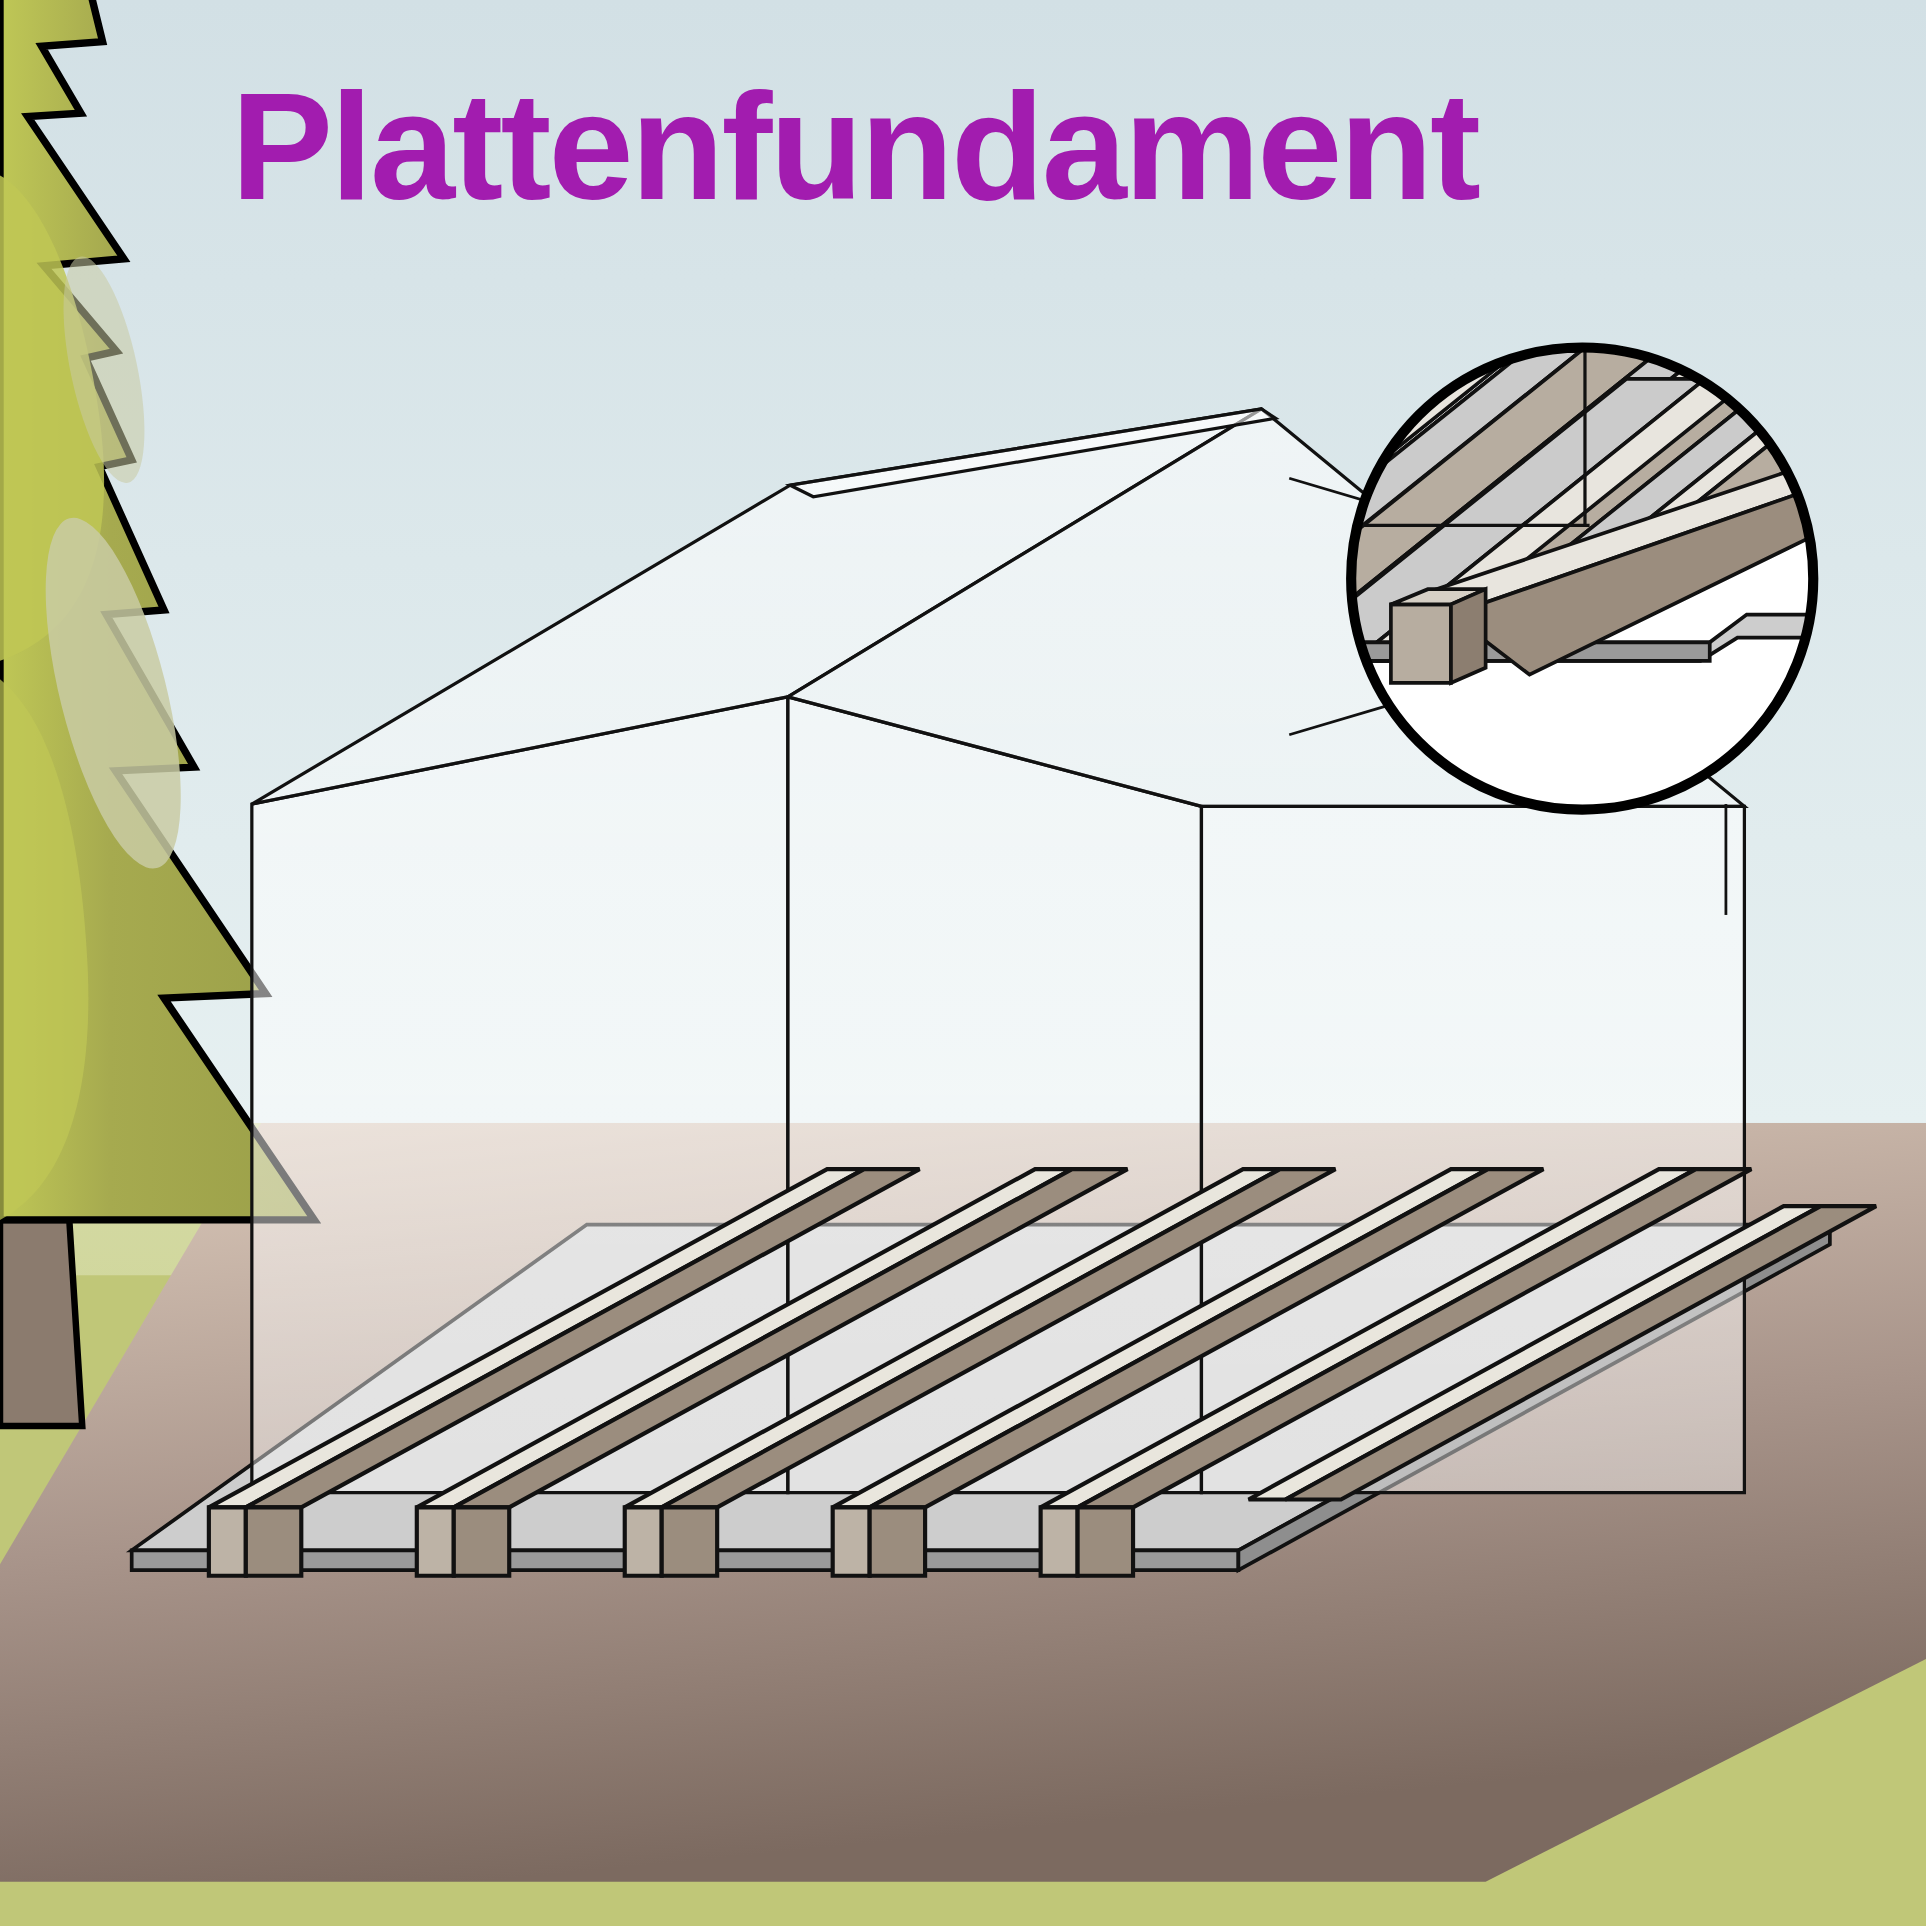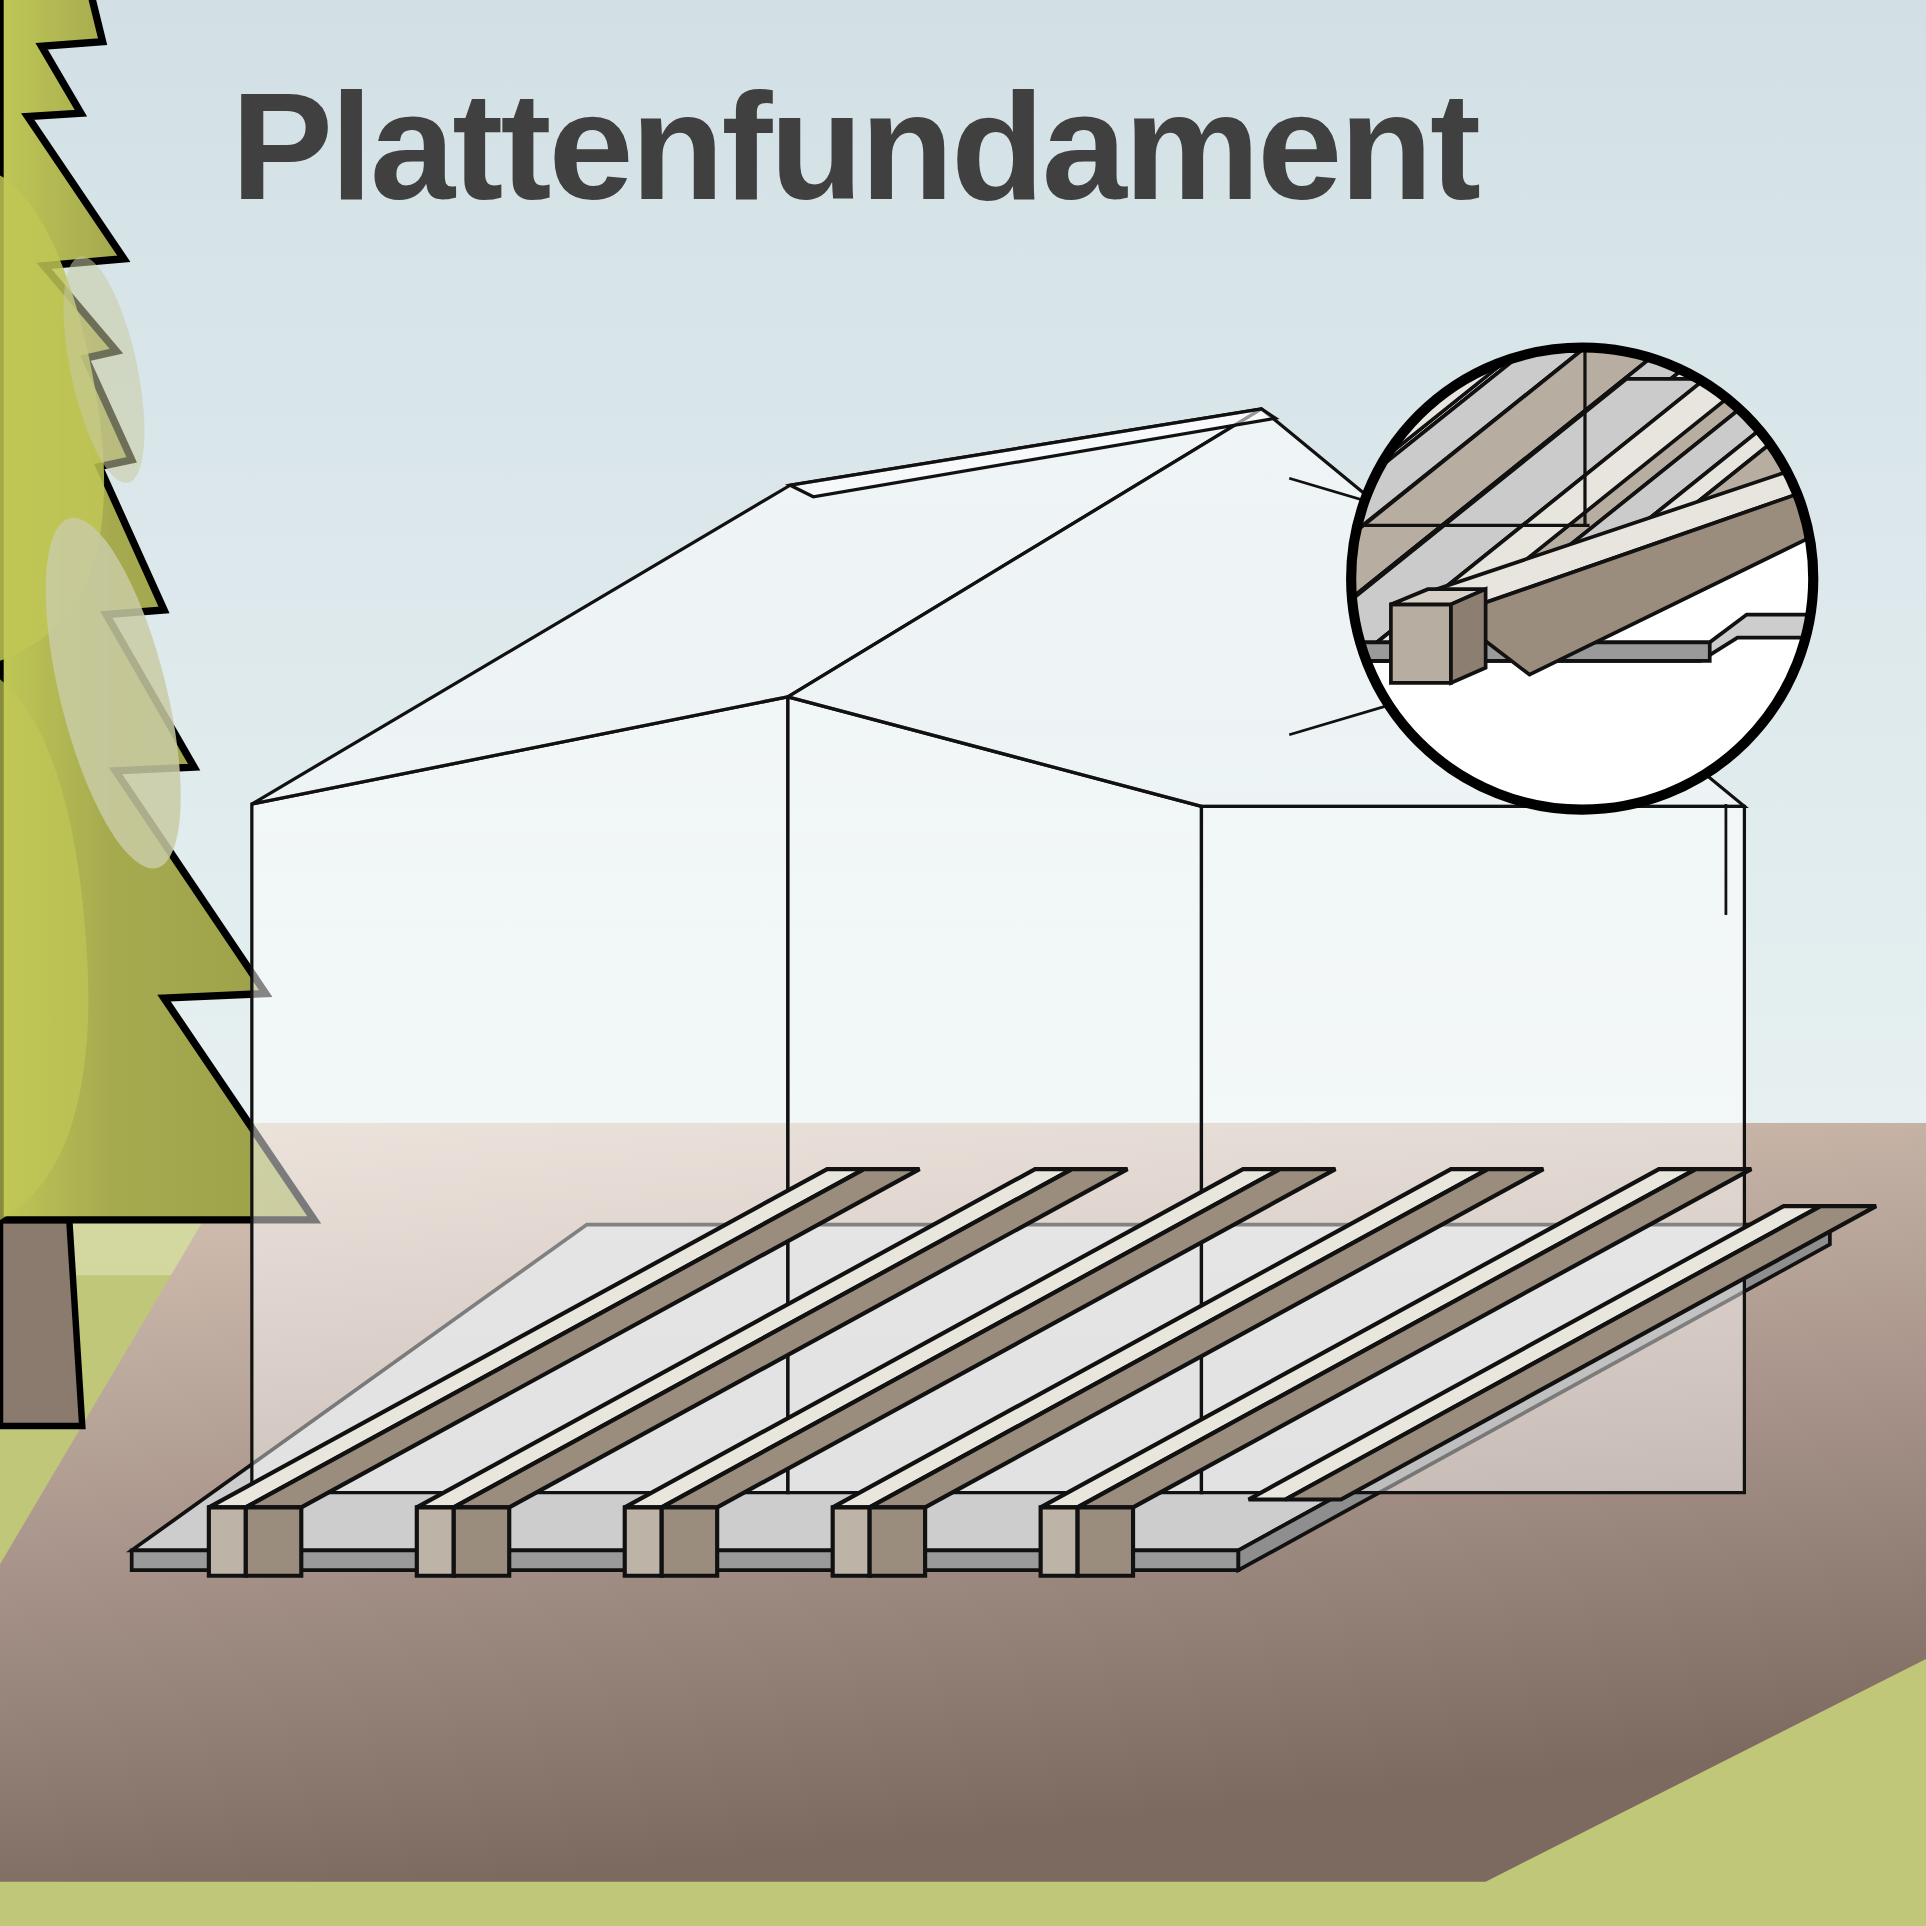--- a/index.html
+++ b/index.html
@@ -42,7 +42,7 @@
     font-size: 153px;
     line-height: 1.0;
     letter-spacing: -2.8px;
-    color: #404040;
+    color: #a21caf;
     white-space: nowrap;
   }
 </style>

